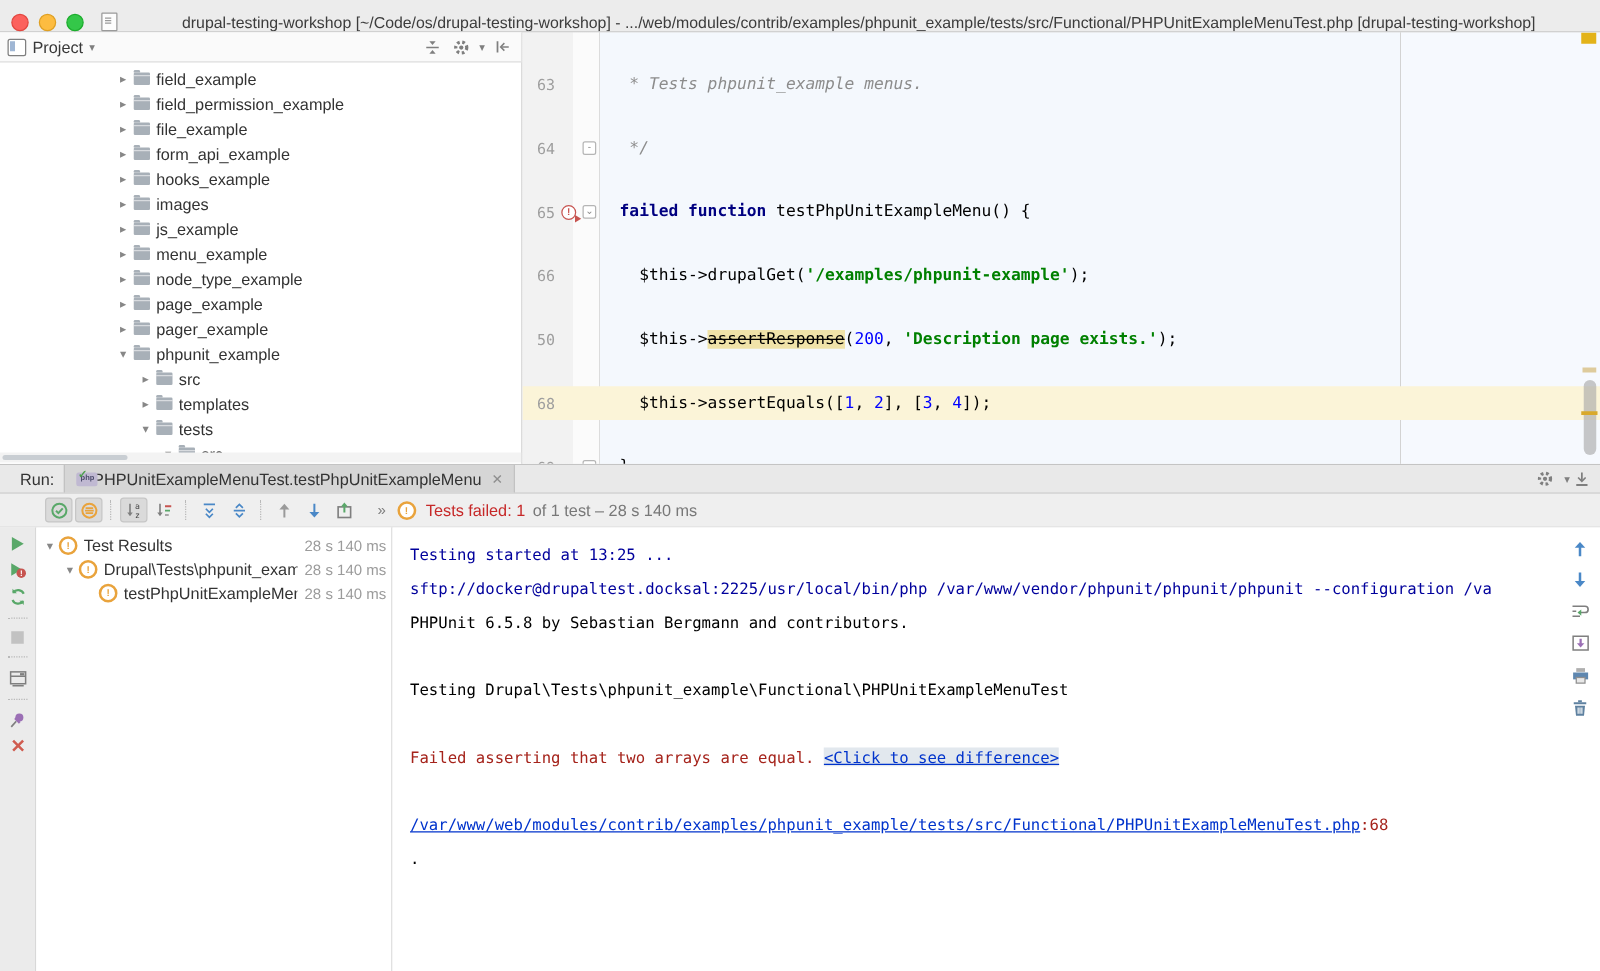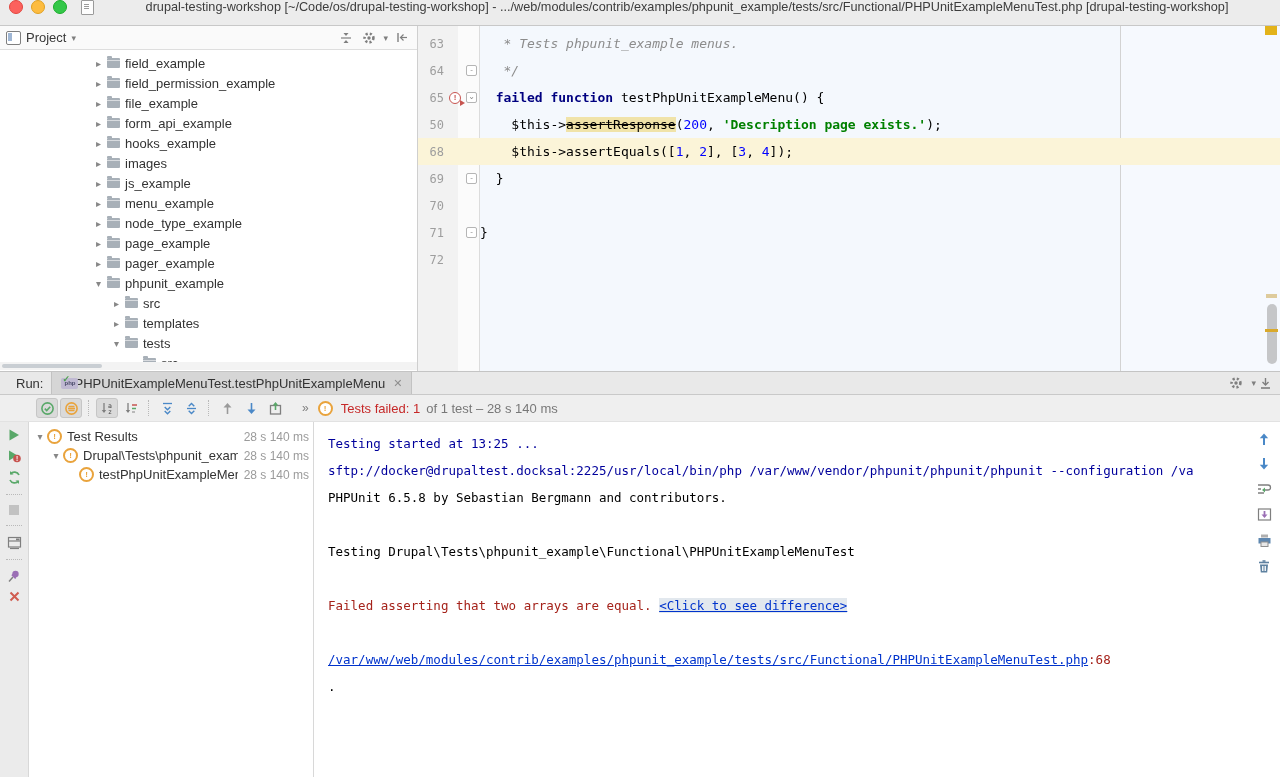--- a/index.html
+++ b/index.html
@@ -5,7 +5,7 @@
   html,body{margin:0;padding:0;background:#fff;font-family:"Liberation Sans",sans-serif;}
   #app{position:relative;width:1280px;height:777px;overflow:hidden;background:#fff;font-size:13px;color:#333;}
   
-  .titlebar{height:25px;background:#ECECEC;border-bottom:1px solid #C8C8C8;display:flex;align-items:flex-start;position:relative;}
+  .titlebar{height:25px;background:#ECECEC;border-bottom:1px solid #C8C8C8;display:flex;align-items:flex-end;position:relative;}
   .lights{display:flex;gap:8px;margin-left:9px;}
   .light{width:12px;height:12px;border-radius:50%;}
   .light.red{background:#FC615D;border:.5px solid #E2463F;}

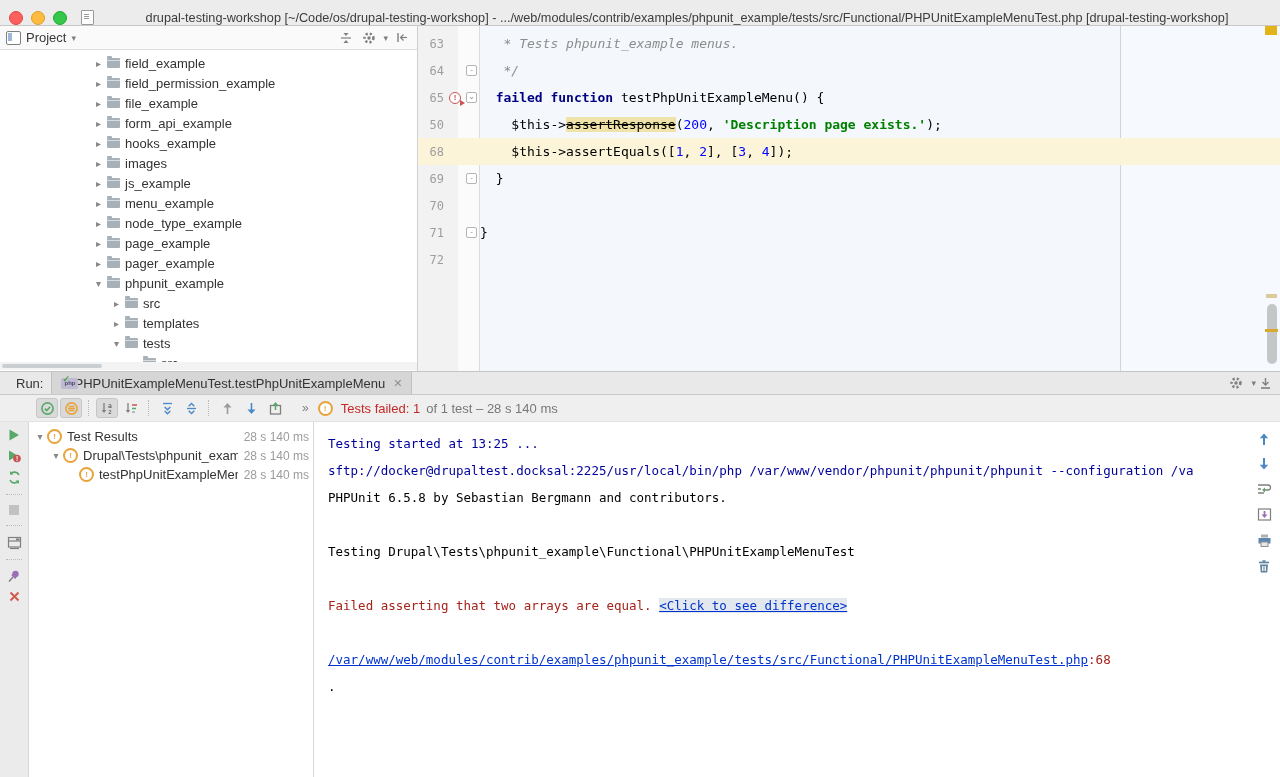--- a/index.html
+++ b/index.html
@@ -38,7 +38,7 @@
   .editor{flex:1;position:relative;overflow:hidden;
     background:linear-gradient(90deg,#F2F2F2 0px,#F2F2F2 40px,#FBFBFB 40px,#FBFBFB 61px,#DCDCDC 61px,#DCDCDC 62px,#F4F8FD 62px,#F4F8FD 702px,#D3D3D3 702px,#D3D3D3 703px,#F6F9FE 703px);}
   #editor-lines{padding-top:4px;}
-  .eline{display:flex;height:27px;align-items:center;}
+  .eline{display:flex;height:27px;align-items:center;margin-top:24px;}
   .eline.current{background:#FBF4D8;}
   .gnum{width:26px;flex:none;text-align:right;color:#9E9E9E;font:12px "DejaVu Sans Mono",monospace;padding-right:3px;}
   .gicon{width:16px;flex:none;display:flex;align-items:center;justify-content:center;}

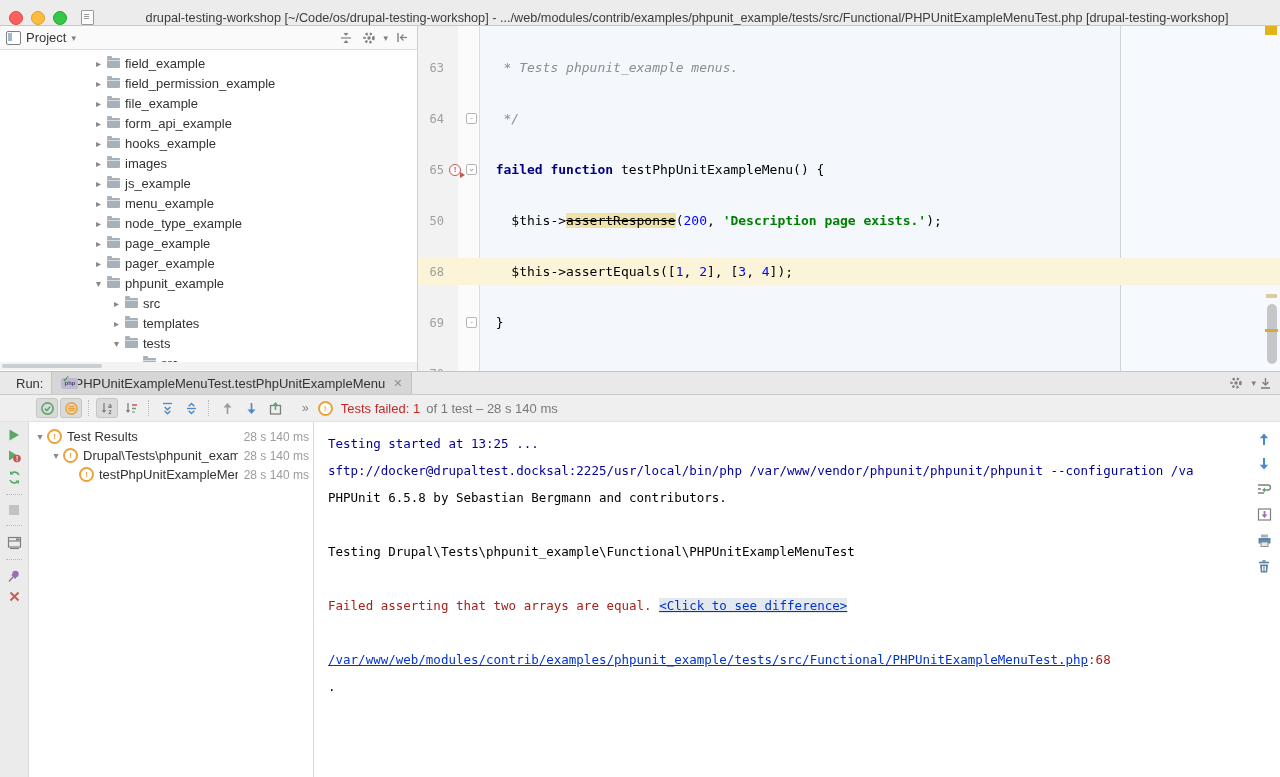--- a/index.html
+++ b/index.html
@@ -253,6 +253,12 @@
             <span class="ecode"><span class="tok-plain">  </span><span class="tok-keyword">failed function</span><span class="tok-plain"> testPhpUnitExampleMenu() {</span></span>
           </div>
           <div class="eline">
+            <span class="gnum">66</span>
+            <span class="gicon"></span>
+            <span class="gfold"></span>
+            <span class="ecode"><span class="tok-plain">    $this-&gt;drupalGet(</span><span class="tok-string">'/examples/phpunit-example'</span><span class="tok-plain">);</span></span>
+          </div>
+          <div class="eline">
             <span class="gnum">50</span>
             <span class="gicon"></span>
             <span class="gfold"></span>

